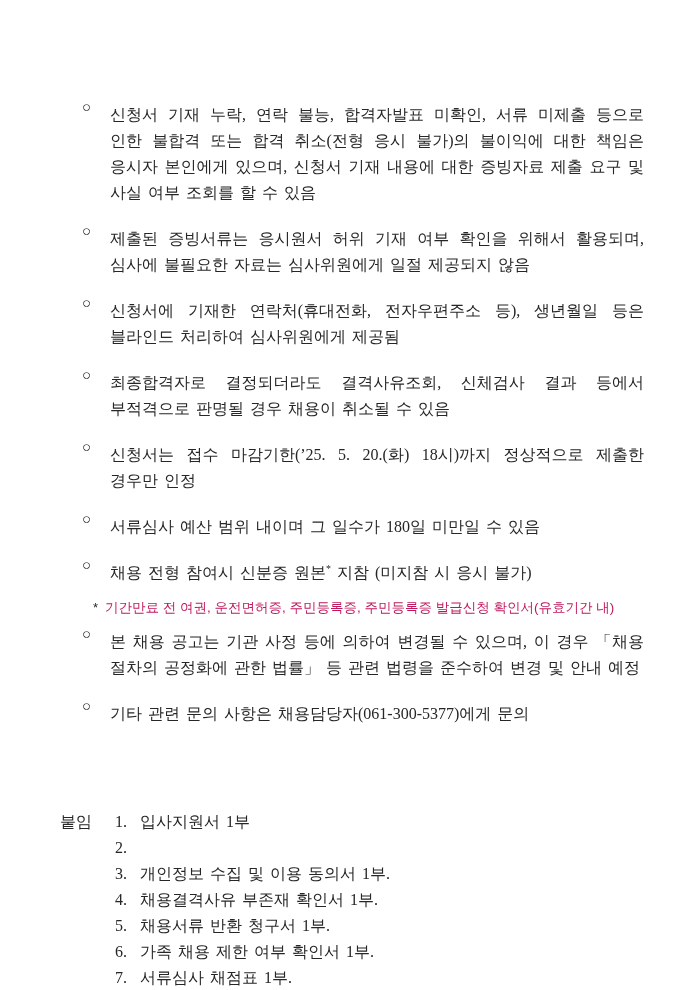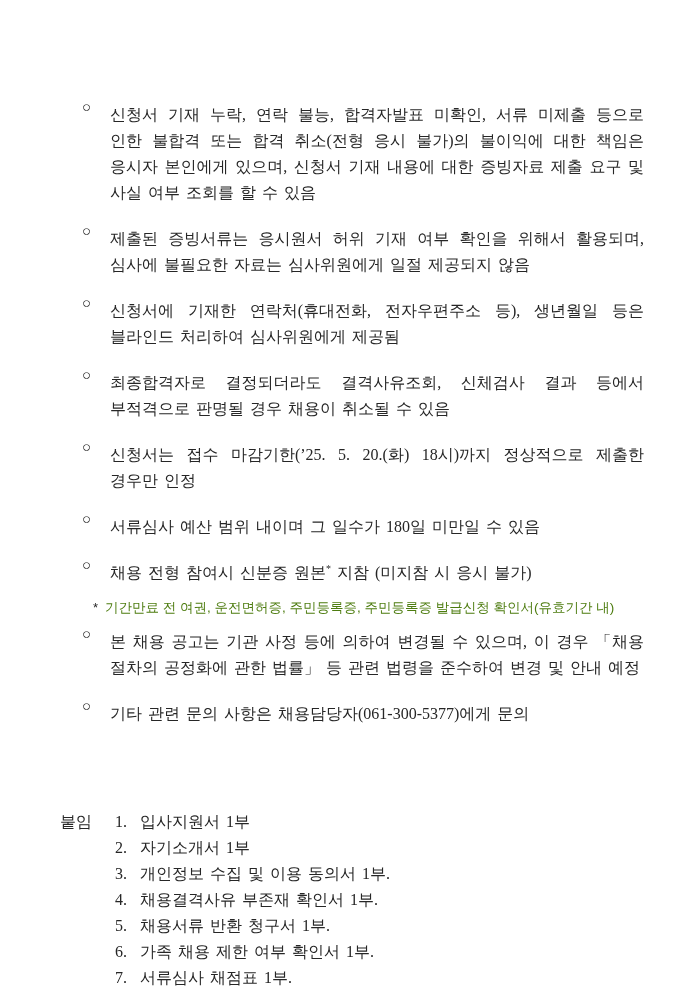--- a/index.html
+++ b/index.html
@@ -65,7 +65,7 @@
     font-size: 13.5px;
     line-height: 20px;
     font-family: "Liberation Sans", "DejaVu Sans", sans-serif;
-    color: #4d7c0f;
+    color: #be185d;
     word-break: keep-all;
   }
 

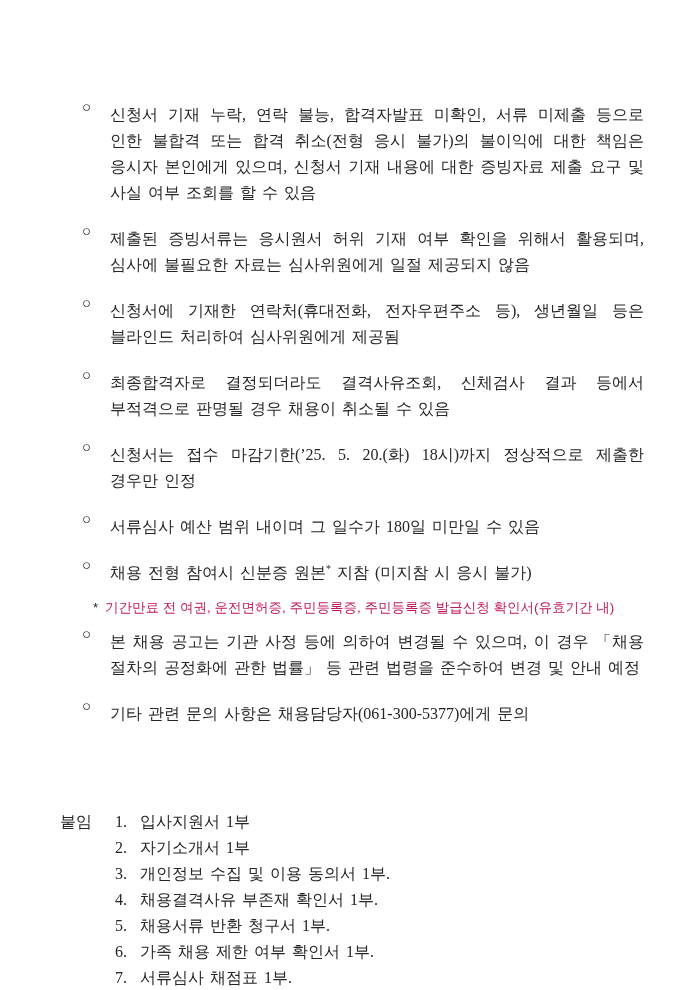--- a/index.html
+++ b/index.html
@@ -152,7 +152,6 @@
         </li>
         <li>
           <span class="num">2.</span>
-          <span class="txt">자기소개서 1부</span>
         </li>
         <li>
           <span class="num">3.</span>

